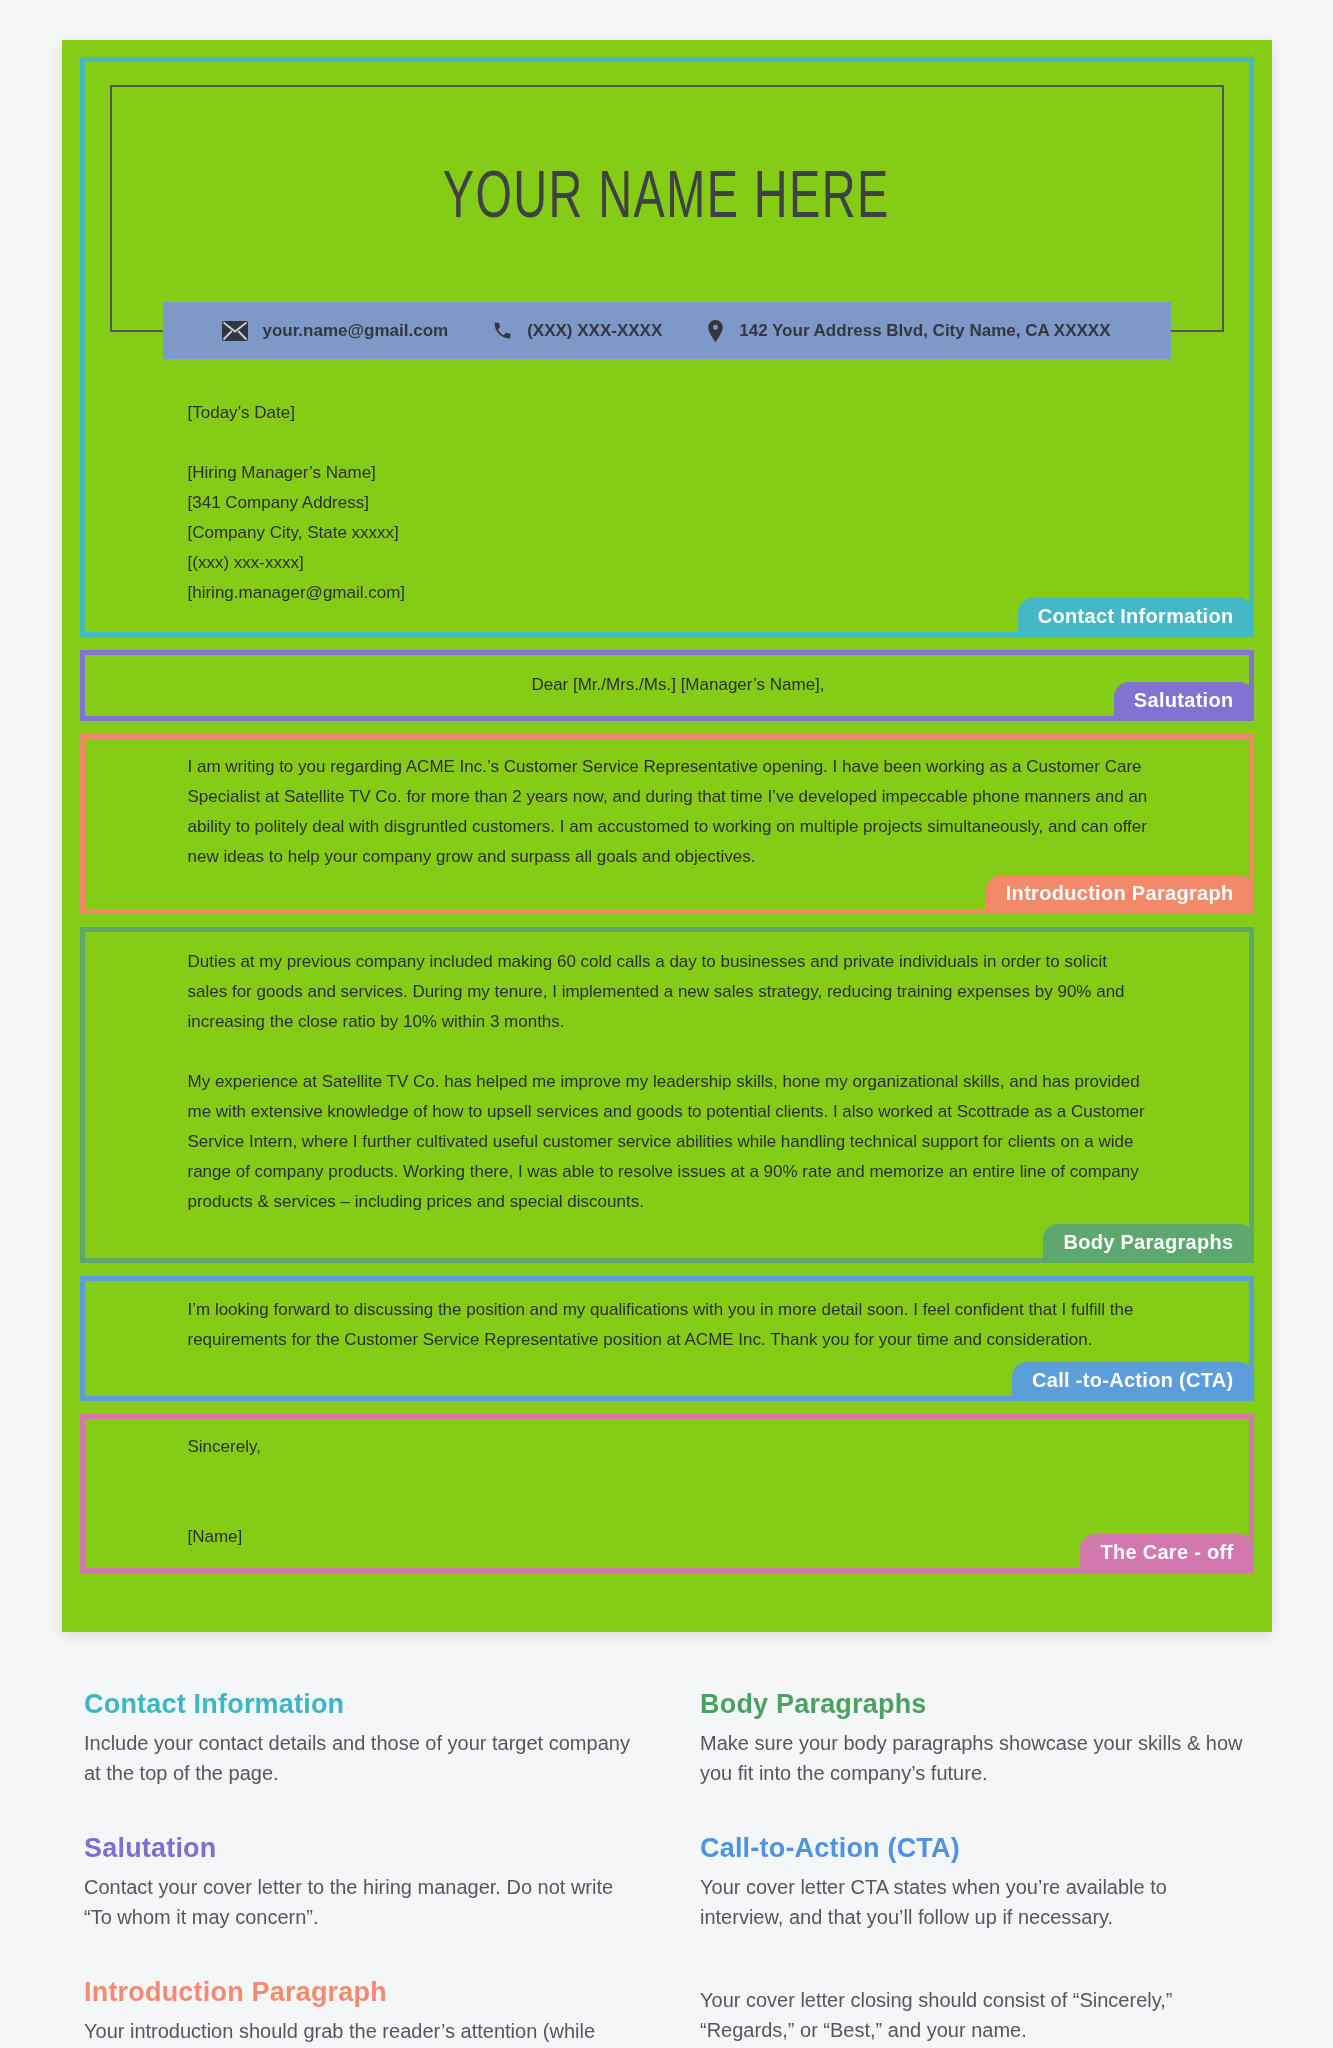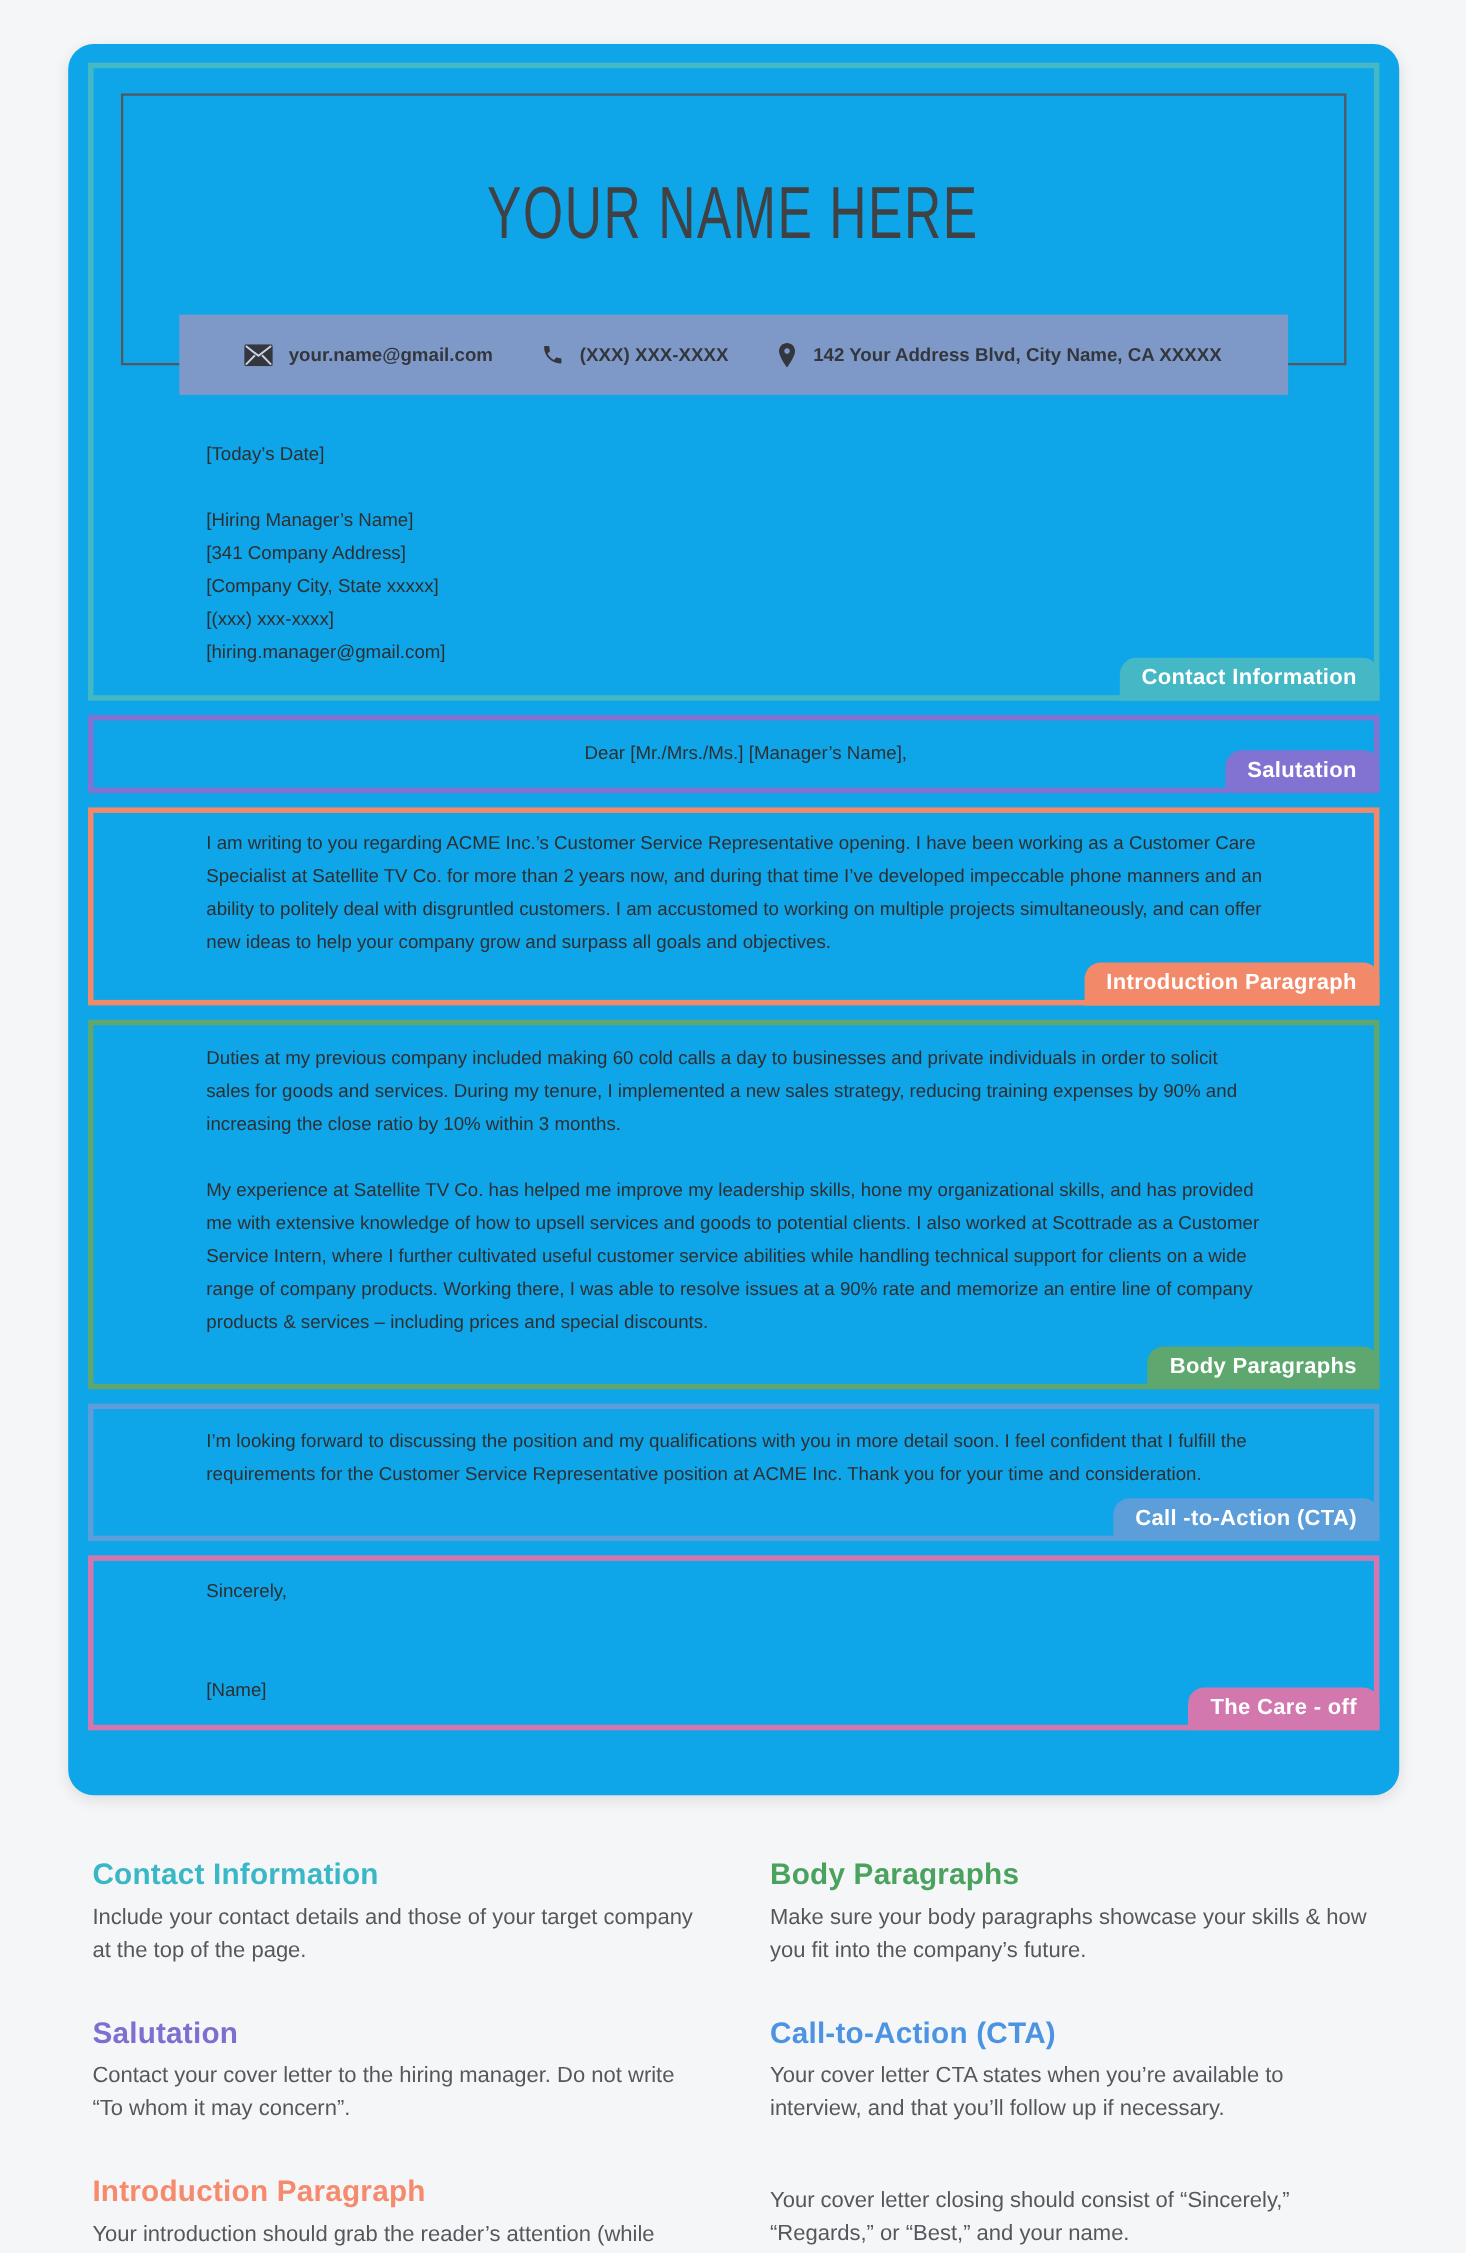--- a/index.html
+++ b/index.html
@@ -17,10 +17,9 @@
     position:relative;
     width:1210px;
     margin:0 auto;
-    background:#0ea5e9;
+    background:#84cc16;
     box-shadow:0 4px 14px rgba(0,0,0,.10);
     padding:17px 18px 46px;
-    border-radius:23px;
   }
   .box {
     position:relative;

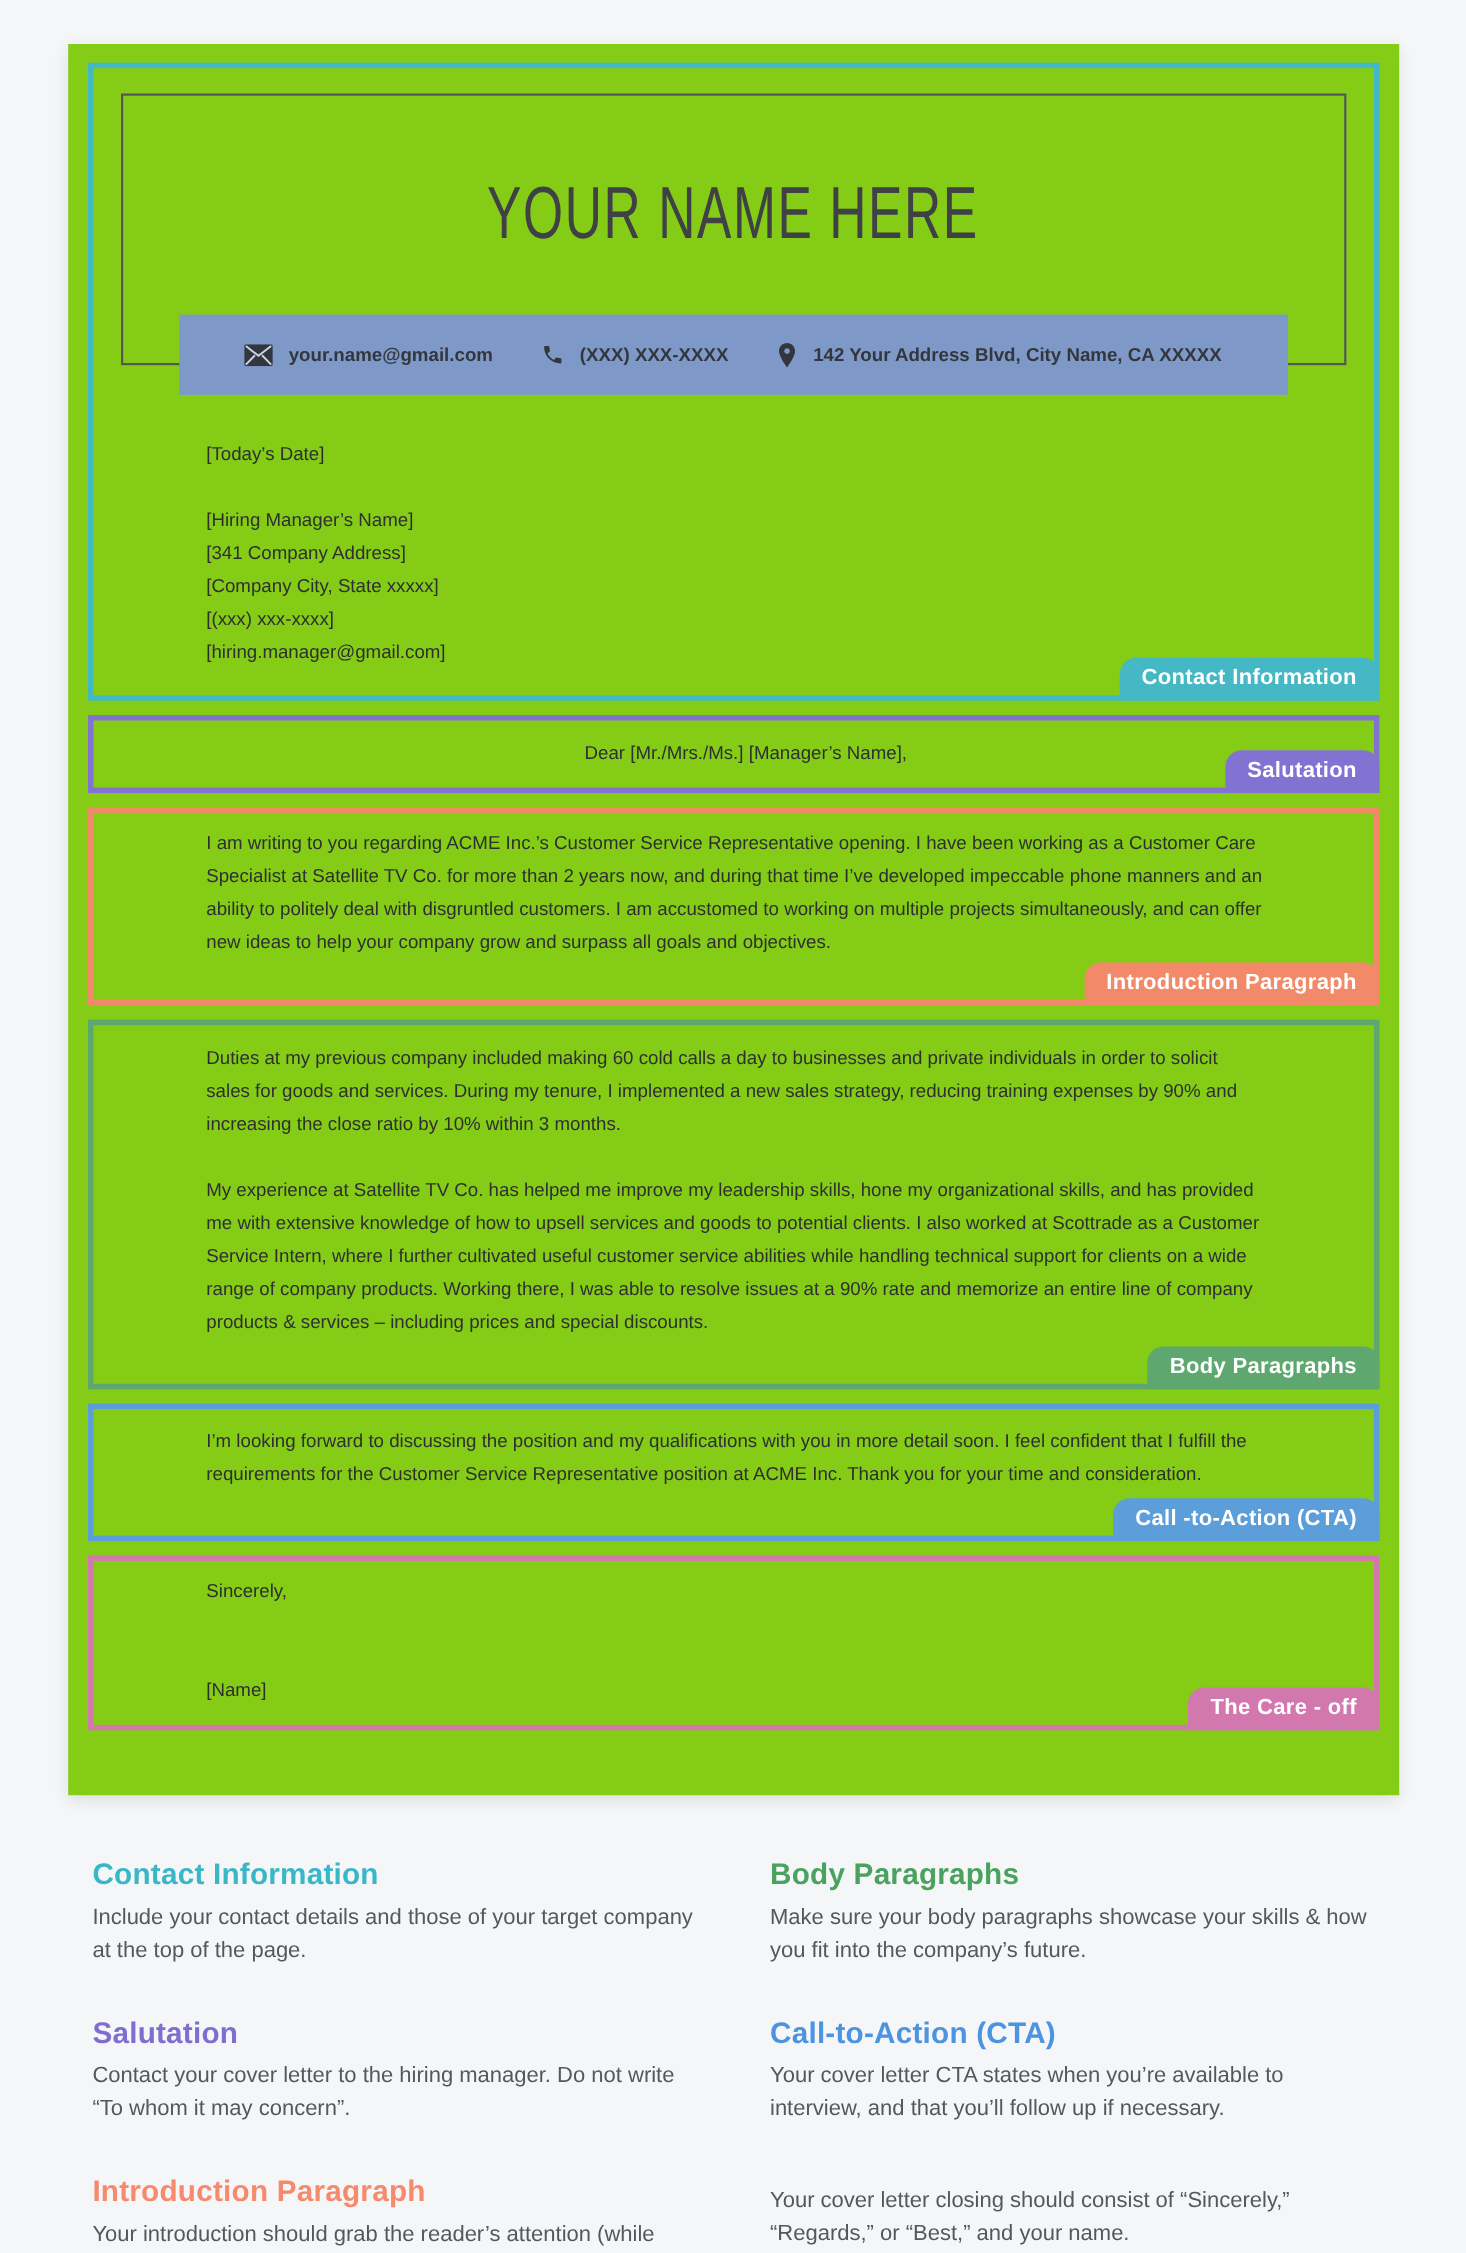--- a/index.html
+++ b/index.html
@@ -64,7 +64,7 @@
     bottom:-29px;
     transform:translateX(-50%);
     width:1008px;
-    height:73px;
+    height:57px;
     background:#7e99c8;
     display:flex;
     align-items:center;

